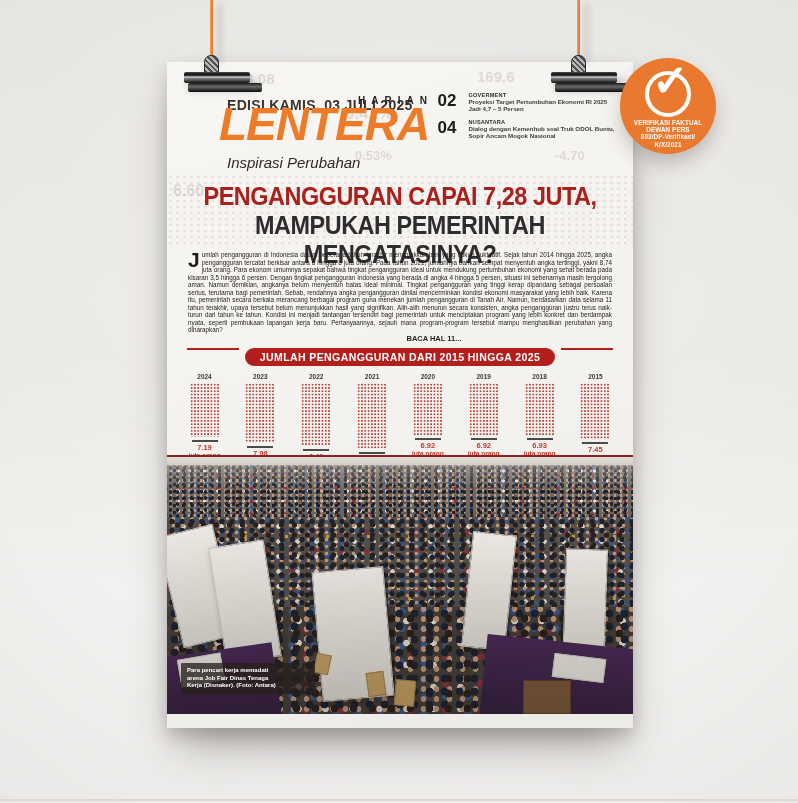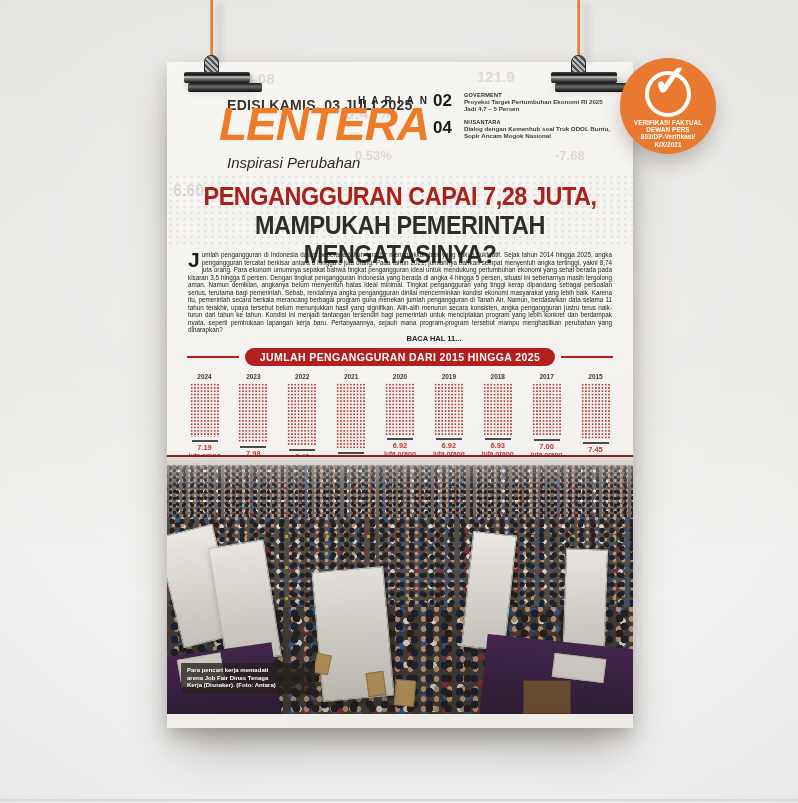--- a/index.html
+++ b/index.html
@@ -155,7 +155,7 @@
     <div class="ticker">
         <span>23.08</span>
         <span>0.41%</span>
-        <span>121.9</span>
+        <span>169.6</span>
         <span>0.53%</span>
         <span>-7.68</span>
         <span>6.60</span>

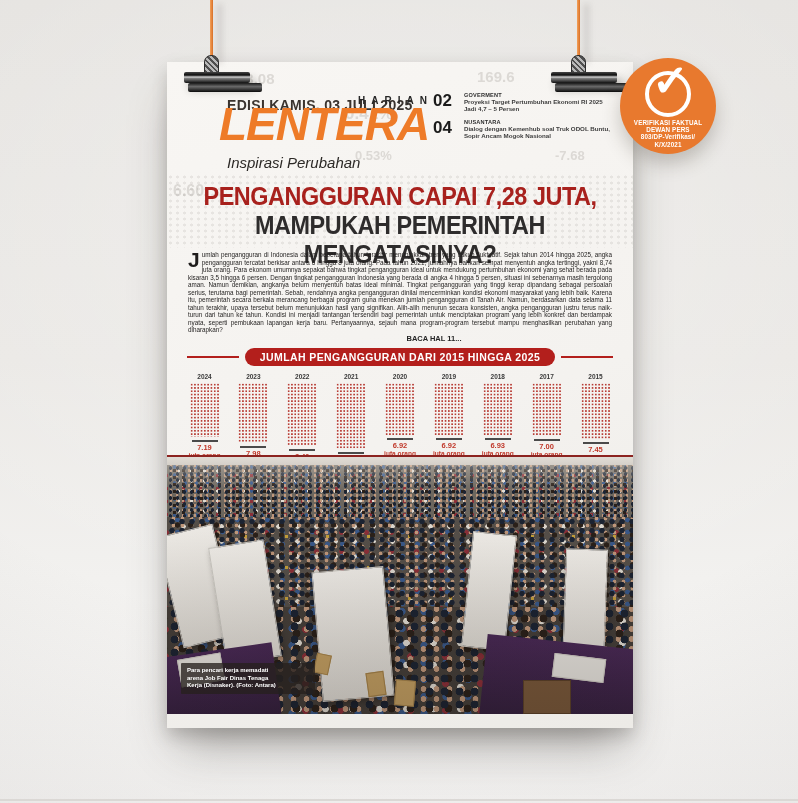--- a/index.html
+++ b/index.html
@@ -53,7 +53,7 @@
   .tagline{position:absolute;left:60px;top:92px;font-size:15px;font-style:italic;font-weight:500;color:#2c2926;z-index:1;}
 
   .index-list{position:absolute;left:266px;top:30px;width:190px;z-index:1;}
-  .idx{display:flex;gap:12px;margin-bottom:7px;}
+  .idx{display:flex;gap:12px;margin-bottom:7px;justify-content:center;}
   .idx-num{font-size:17px;font-weight:900;color:#1b1b1b;line-height:17px;}
   .idx-cat{font-size:5.6px;font-weight:800;color:#2e2e2e;letter-spacing:.2px;}
   .idx-title{font-size:6.2px;font-weight:600;color:#3d3d3d;line-height:7px;max-width:150px;}

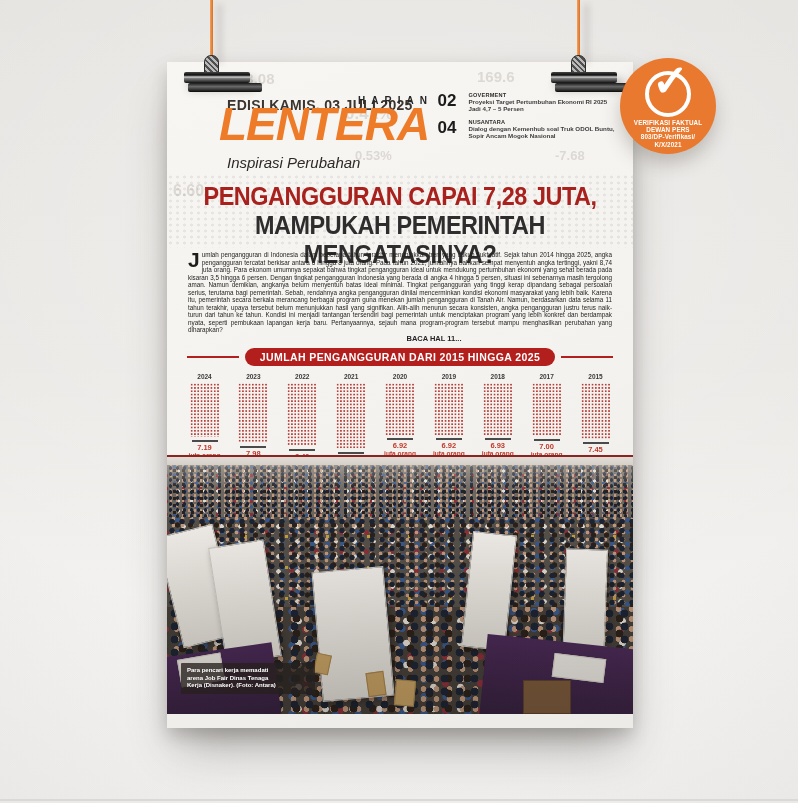--- a/index.html
+++ b/index.html
@@ -157,7 +157,7 @@
         <span>0.41%</span>
         <span>169.6</span>
         <span>0.53%</span>
-        <span>-7.68</span>
+        <span>-4.70</span>
         <span>6.60</span>
       </div>
     <div class="headline-band"></div>

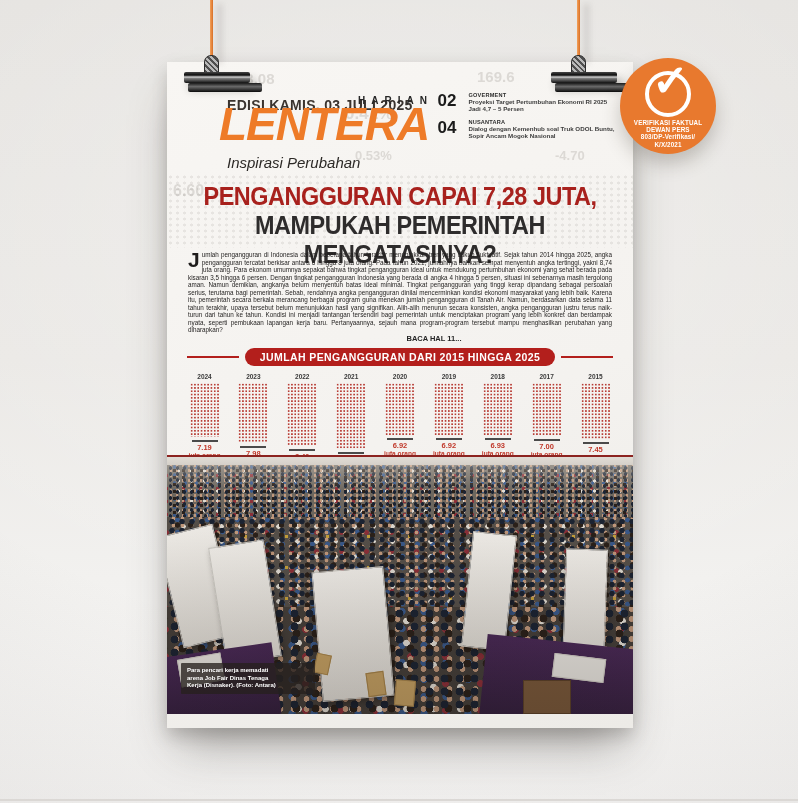--- a/index.html
+++ b/index.html
@@ -69,7 +69,7 @@
   .baca{position:absolute;left:0;top:272px;width:534px;text-align:center;font-size:7.5px;font-weight:800;color:#252525;z-index:1;}
 
   .chart-area{position:absolute;left:20px;top:286px;width:426px;z-index:1;}
-  .chart-title-row{display:flex;align-items:center;gap:6px;}
+  .chart-title-row{display:flex;gap:6px;}
   .chart-title-row .rule{flex:1;height:2px;background:#b31f1c;}
   .chart-pill{background:#b31f1c;color:#fff;font-weight:700;font-size:10.5px;padding:3px 15px;
     border-radius:10px;letter-spacing:.4px;white-space:nowrap;}

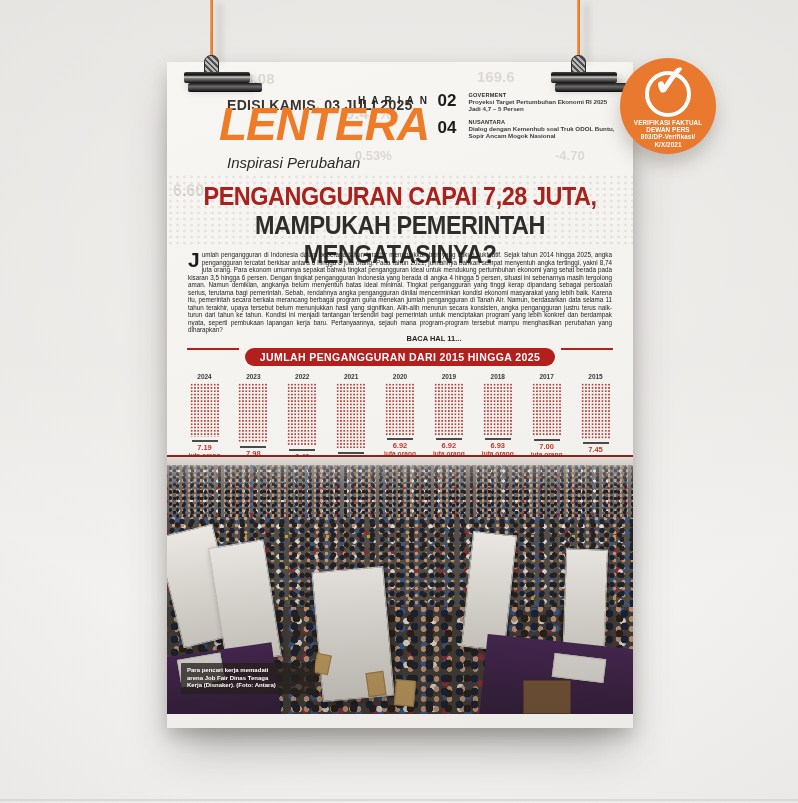--- a/index.html
+++ b/index.html
@@ -244,12 +244,6 @@
        <div class="chart-val">6.93<br><span class="chart-unit">juta orang</span></div>
      </div>
           <div class="chart-col">
-       <div class="chart-year">2017</div>
-       <div class="chart-picto" style="height:53px"></div>
-       <div class="chart-rule"></div>
-       <div class="chart-val">7.00<br><span class="chart-unit">juta orang</span></div>
-     </div>
-          <div class="chart-col">
        <div class="chart-year">2015</div>
        <div class="chart-picto" style="height:56px"></div>
        <div class="chart-rule"></div>

